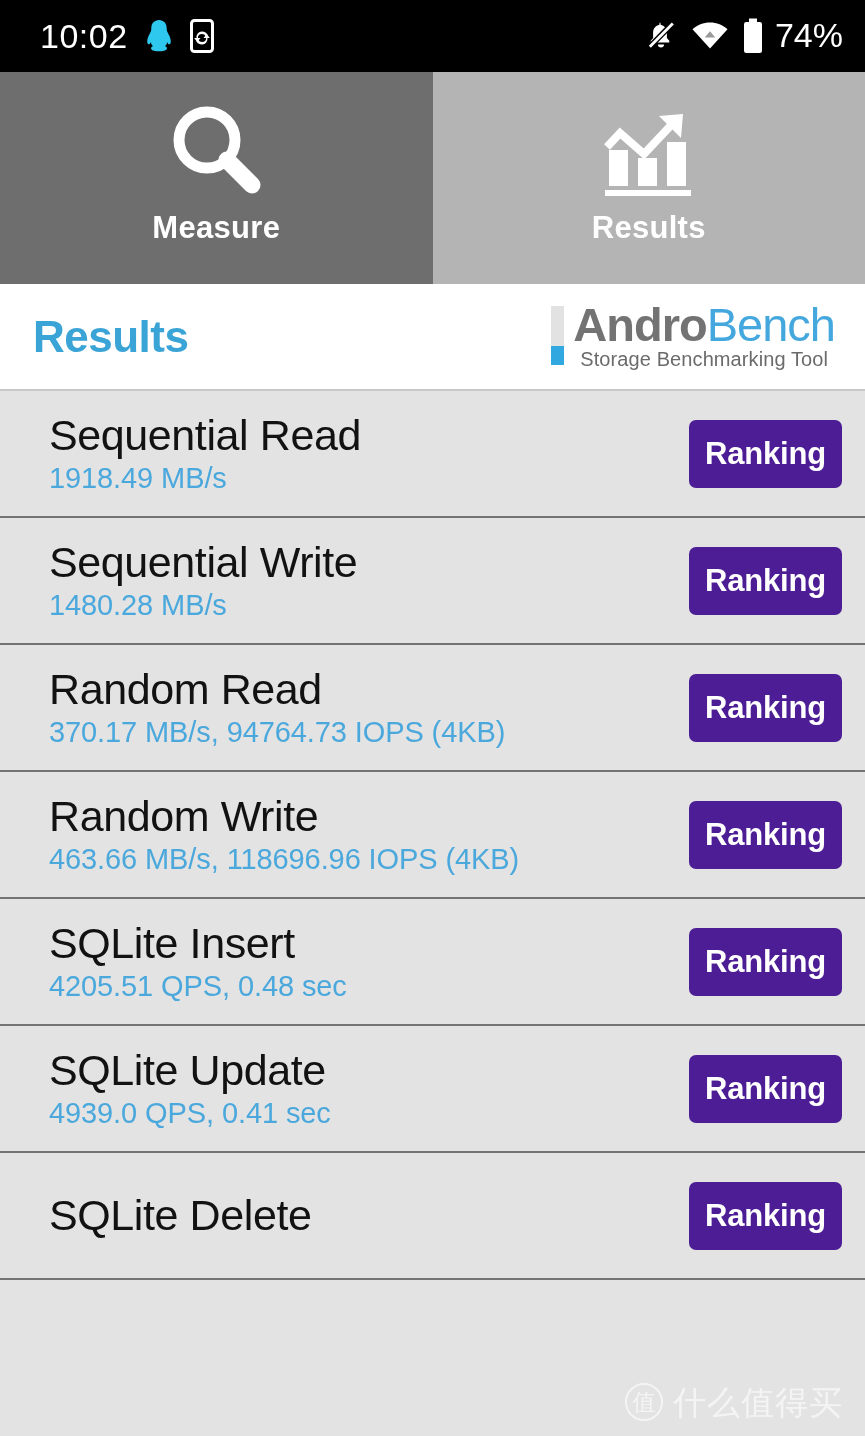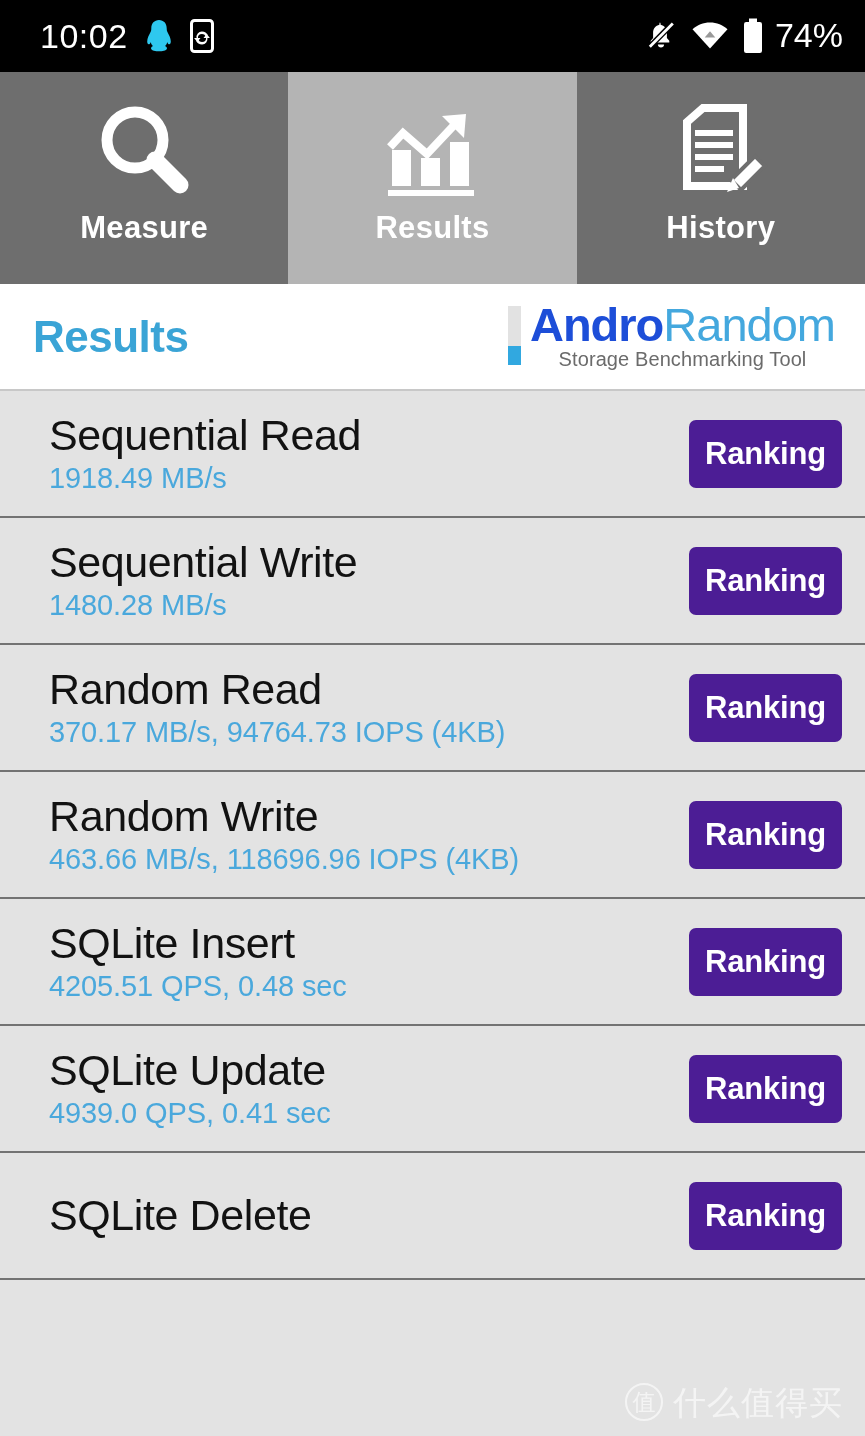--- a/index.html
+++ b/index.html
@@ -312,17 +312,6 @@
       <span class="tab-label">Results</span>
     </div>
 
-    <div class="tab">
-      <span class="tab-icon">
-        <svg width="104" height="104" viewBox="0 0 104 104">
-          <path d="M18 22 L34 8 L74 8 L74 86 L18 86 Z" fill="none" stroke="#ffffff" stroke-width="8"></path>
-          <path d="M26 33 L64 33 M26 45 L64 45 M26 57 L64 57 M26 69 L55 69" stroke="#ffffff" stroke-width="6"></path>
-          <path d="M62 80 L86 56 L96 66 L72 90 Z" fill="#ffffff" stroke="#6e6e6e" stroke-width="4"></path>
-          <path d="M58 92 L64 78 L70 88 Z" fill="#ffffff"></path>
-        </svg>
-      </span>
-      <span class="tab-label">History</span>
-    </div>
 
   </div>
 

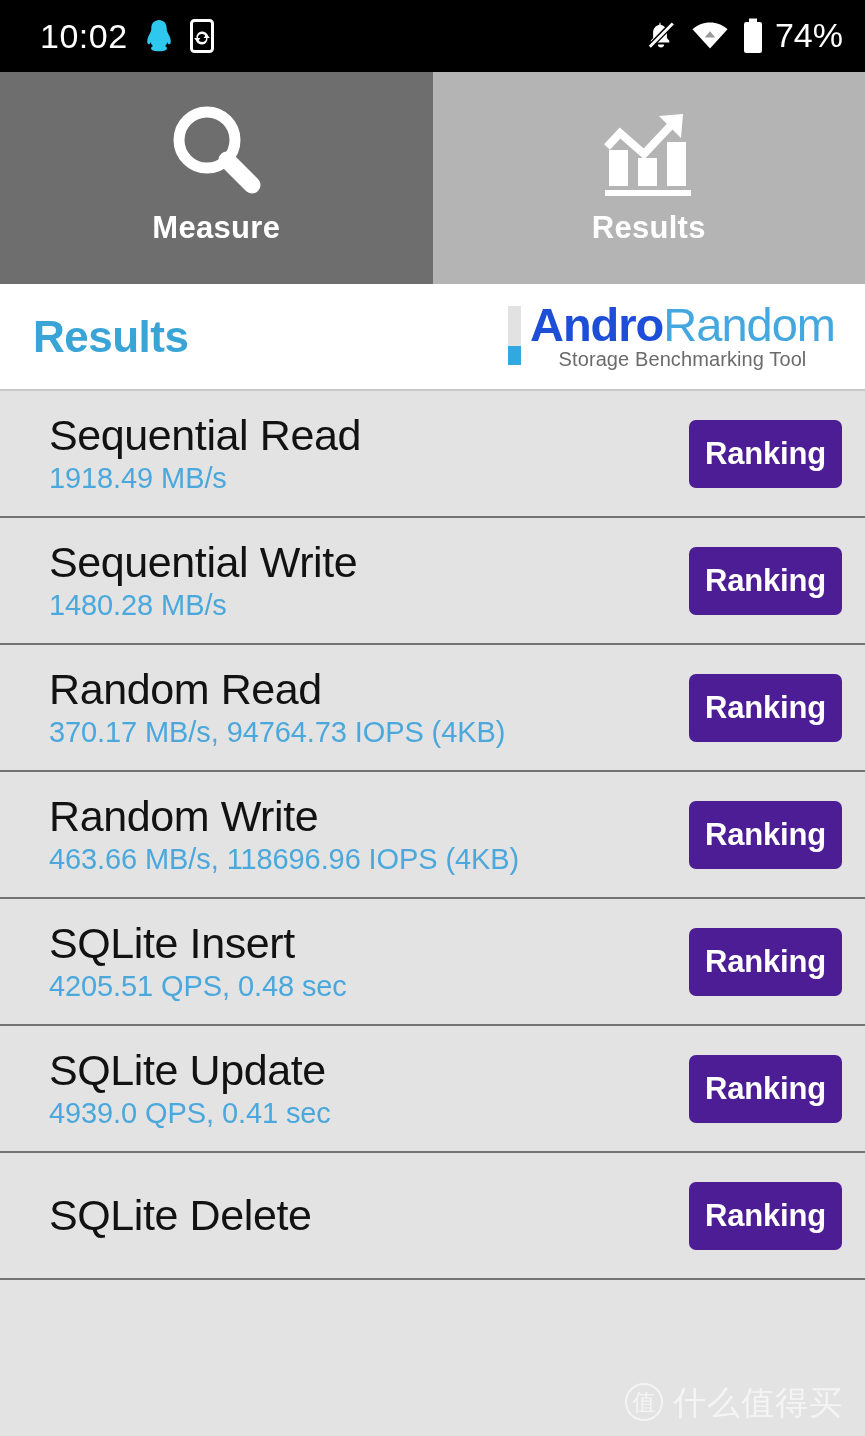--- a/index.html
+++ b/index.html
@@ -137,7 +137,7 @@
     letter-spacing: -1px;
     white-space: nowrap;
   }
-  .brand-andro { color: #1d4ed8; font-weight: bold; }
+  .brand-andro { color: #737373; font-weight: bold; }
   .brand-bench { color: #44a8de; font-weight: normal; }
   .brand-sub {
     color: #6b6b6b;

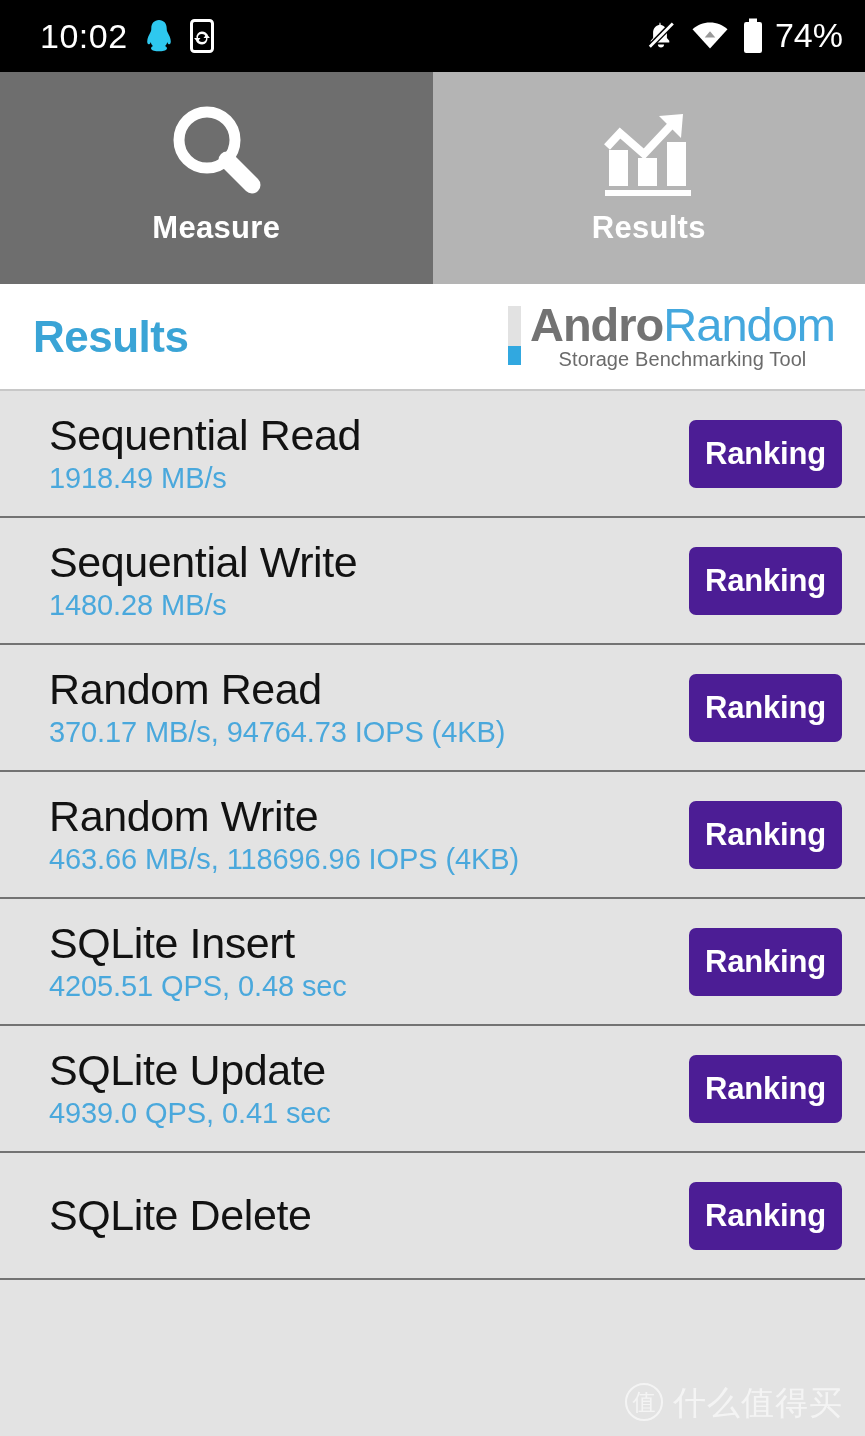--- a/index.html
+++ b/index.html
@@ -324,7 +324,7 @@
       </div>
       <div class="brand-text">
         <div class="brand-name">
-          <span class="brand-andro">Andro</span><span class="brand-bench">Random</span>
+          <span class="brand-andro">Andro</span><span class="brand-bench">Bench</span>
         </div>
         <div class="brand-sub">Storage Benchmarking Tool</div>
       </div>

